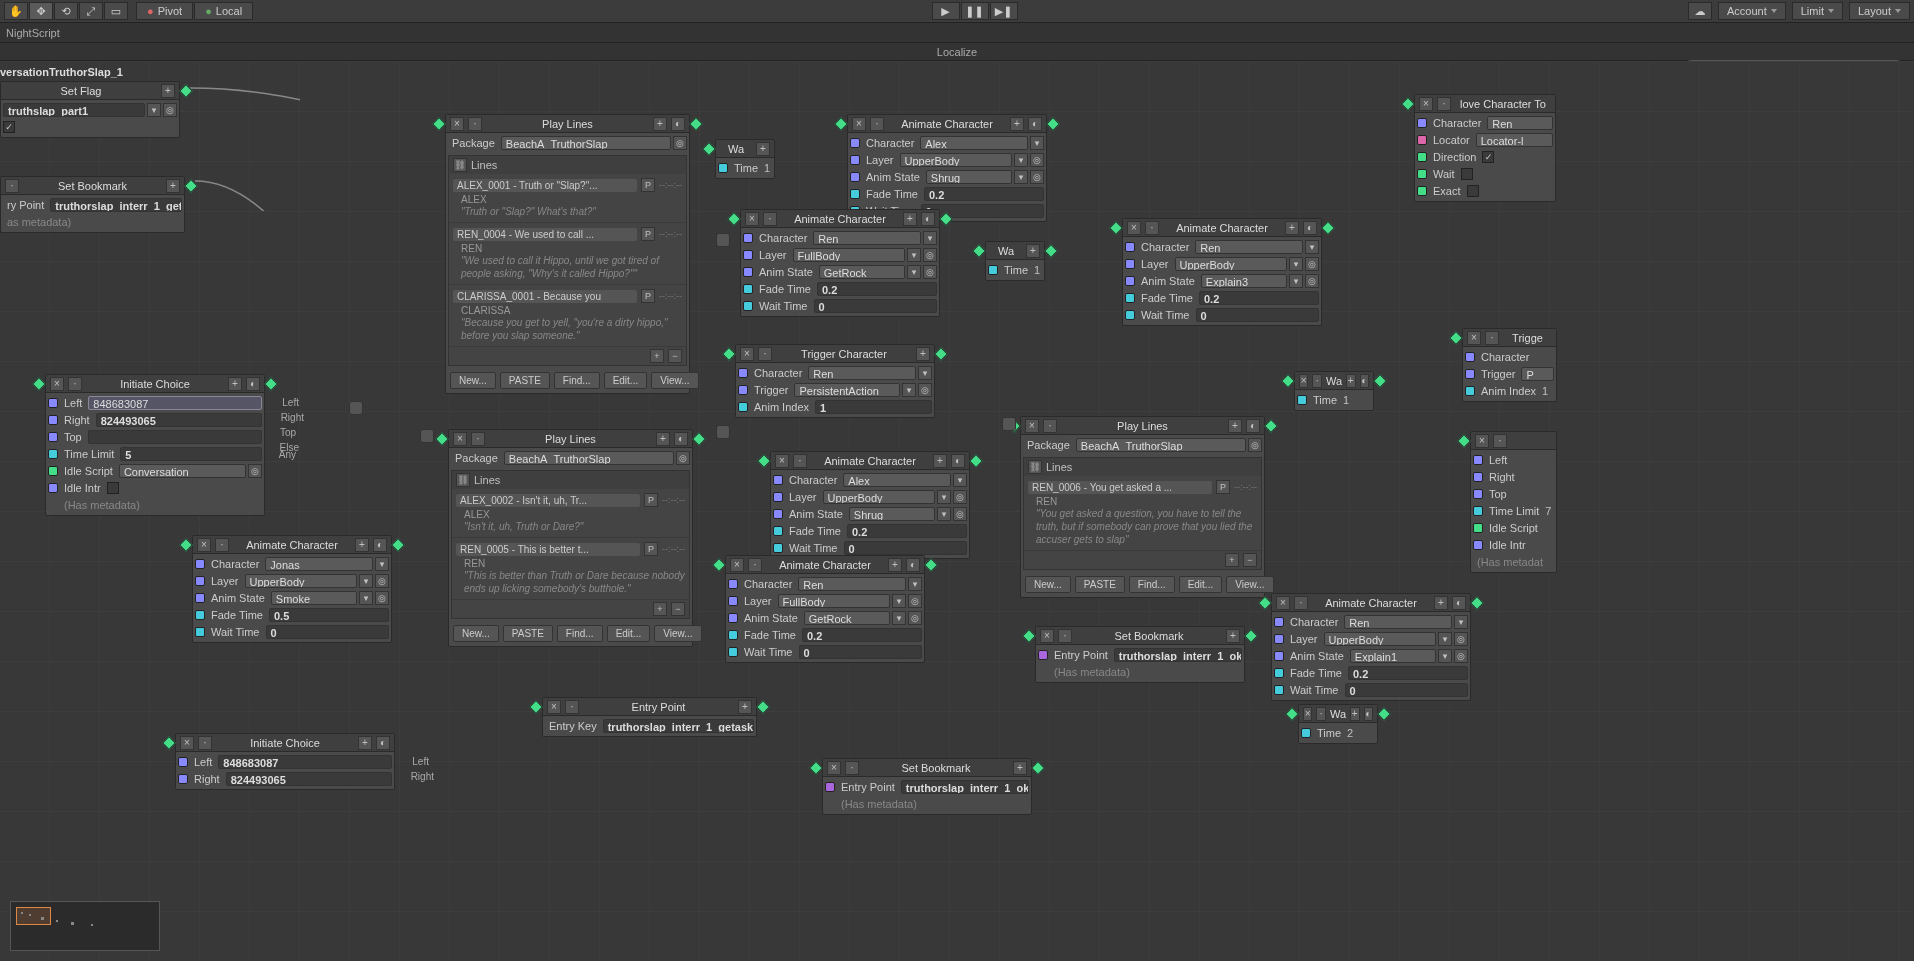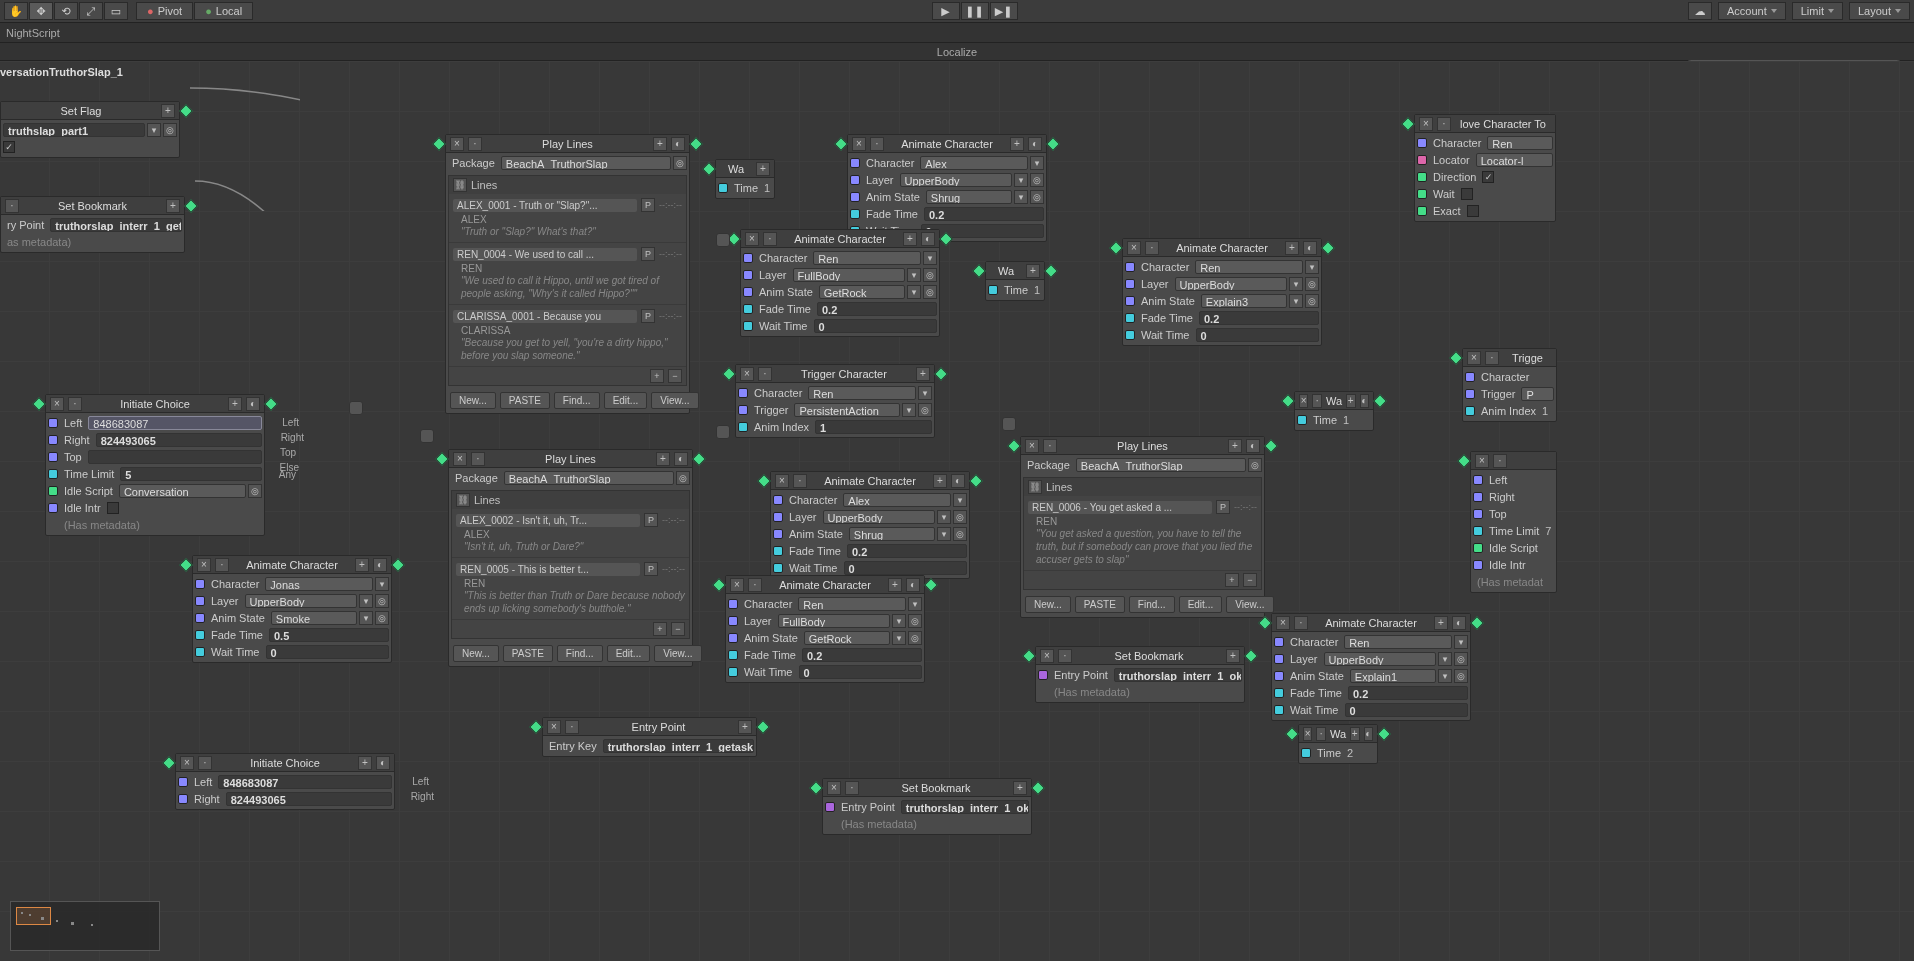--- a/index.html
+++ b/index.html
@@ -29,7 +29,7 @@
 .canvas::before { content: ''; position: absolute; inset: 0; background-image: repeating-linear-gradient(0deg, transparent, transparent 49px, #3d3d3d 49px, #3d3d3d 50px), repeating-linear-gradient(90deg, transparent, transparent 49px, #3d3d3d 49px, #3d3d3d 50px); }
 
 
-.node { position: absolute; background: #4a4a4a; border: 1px solid #2a2a2a; border-radius: 2px; display: flex; flex-direction: column; margin-top: 20px; }
+.node { position: absolute; background: #4a4a4a; border: 1px solid #2a2a2a; border-radius: 2px; display: flex; flex-direction: column; }
 .node-header { height: 18px; background: #3f3f3f; display: flex; align-items: center; padding: 0 4px; gap: 4px; border-bottom: 1px solid #2a2a2a; }
 .node-title { flex: 1; text-align: center; color: #ddd; font-size: 11px; }
 .node-ctrl { width: 14px; height: 14px; background: #555; border: 1px solid #333; display: flex; align-items: center; justify-content: center; font-size: 10px; cursor: pointer; }

